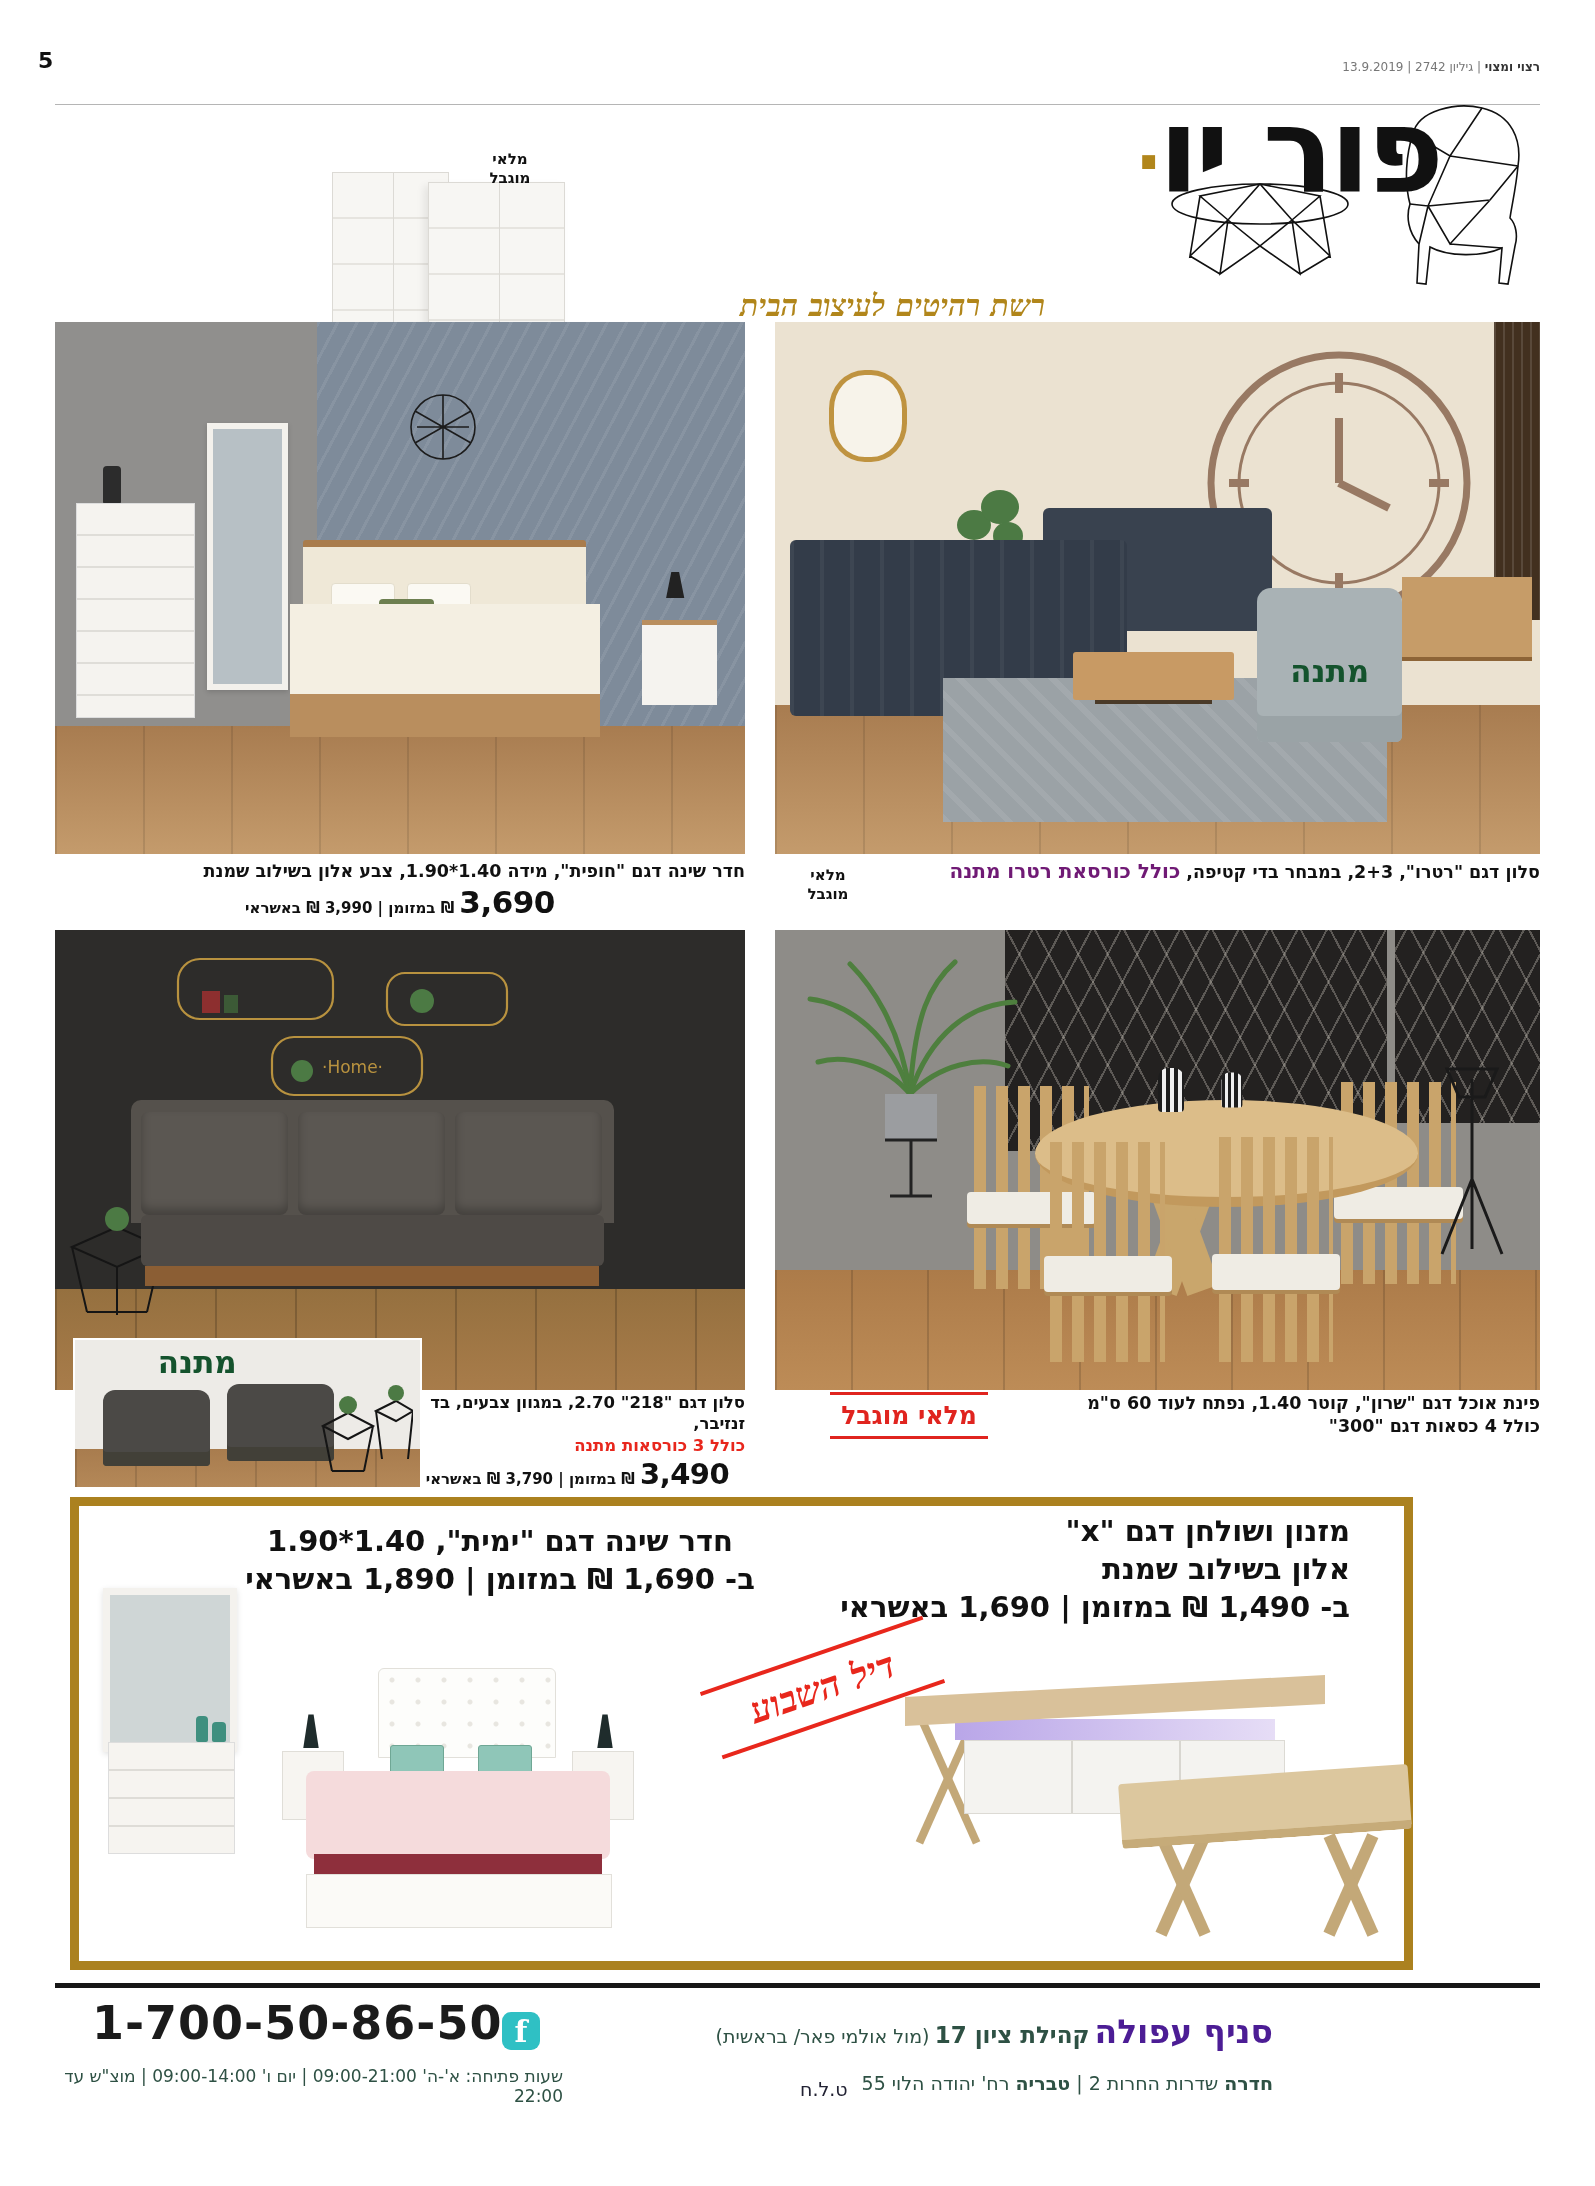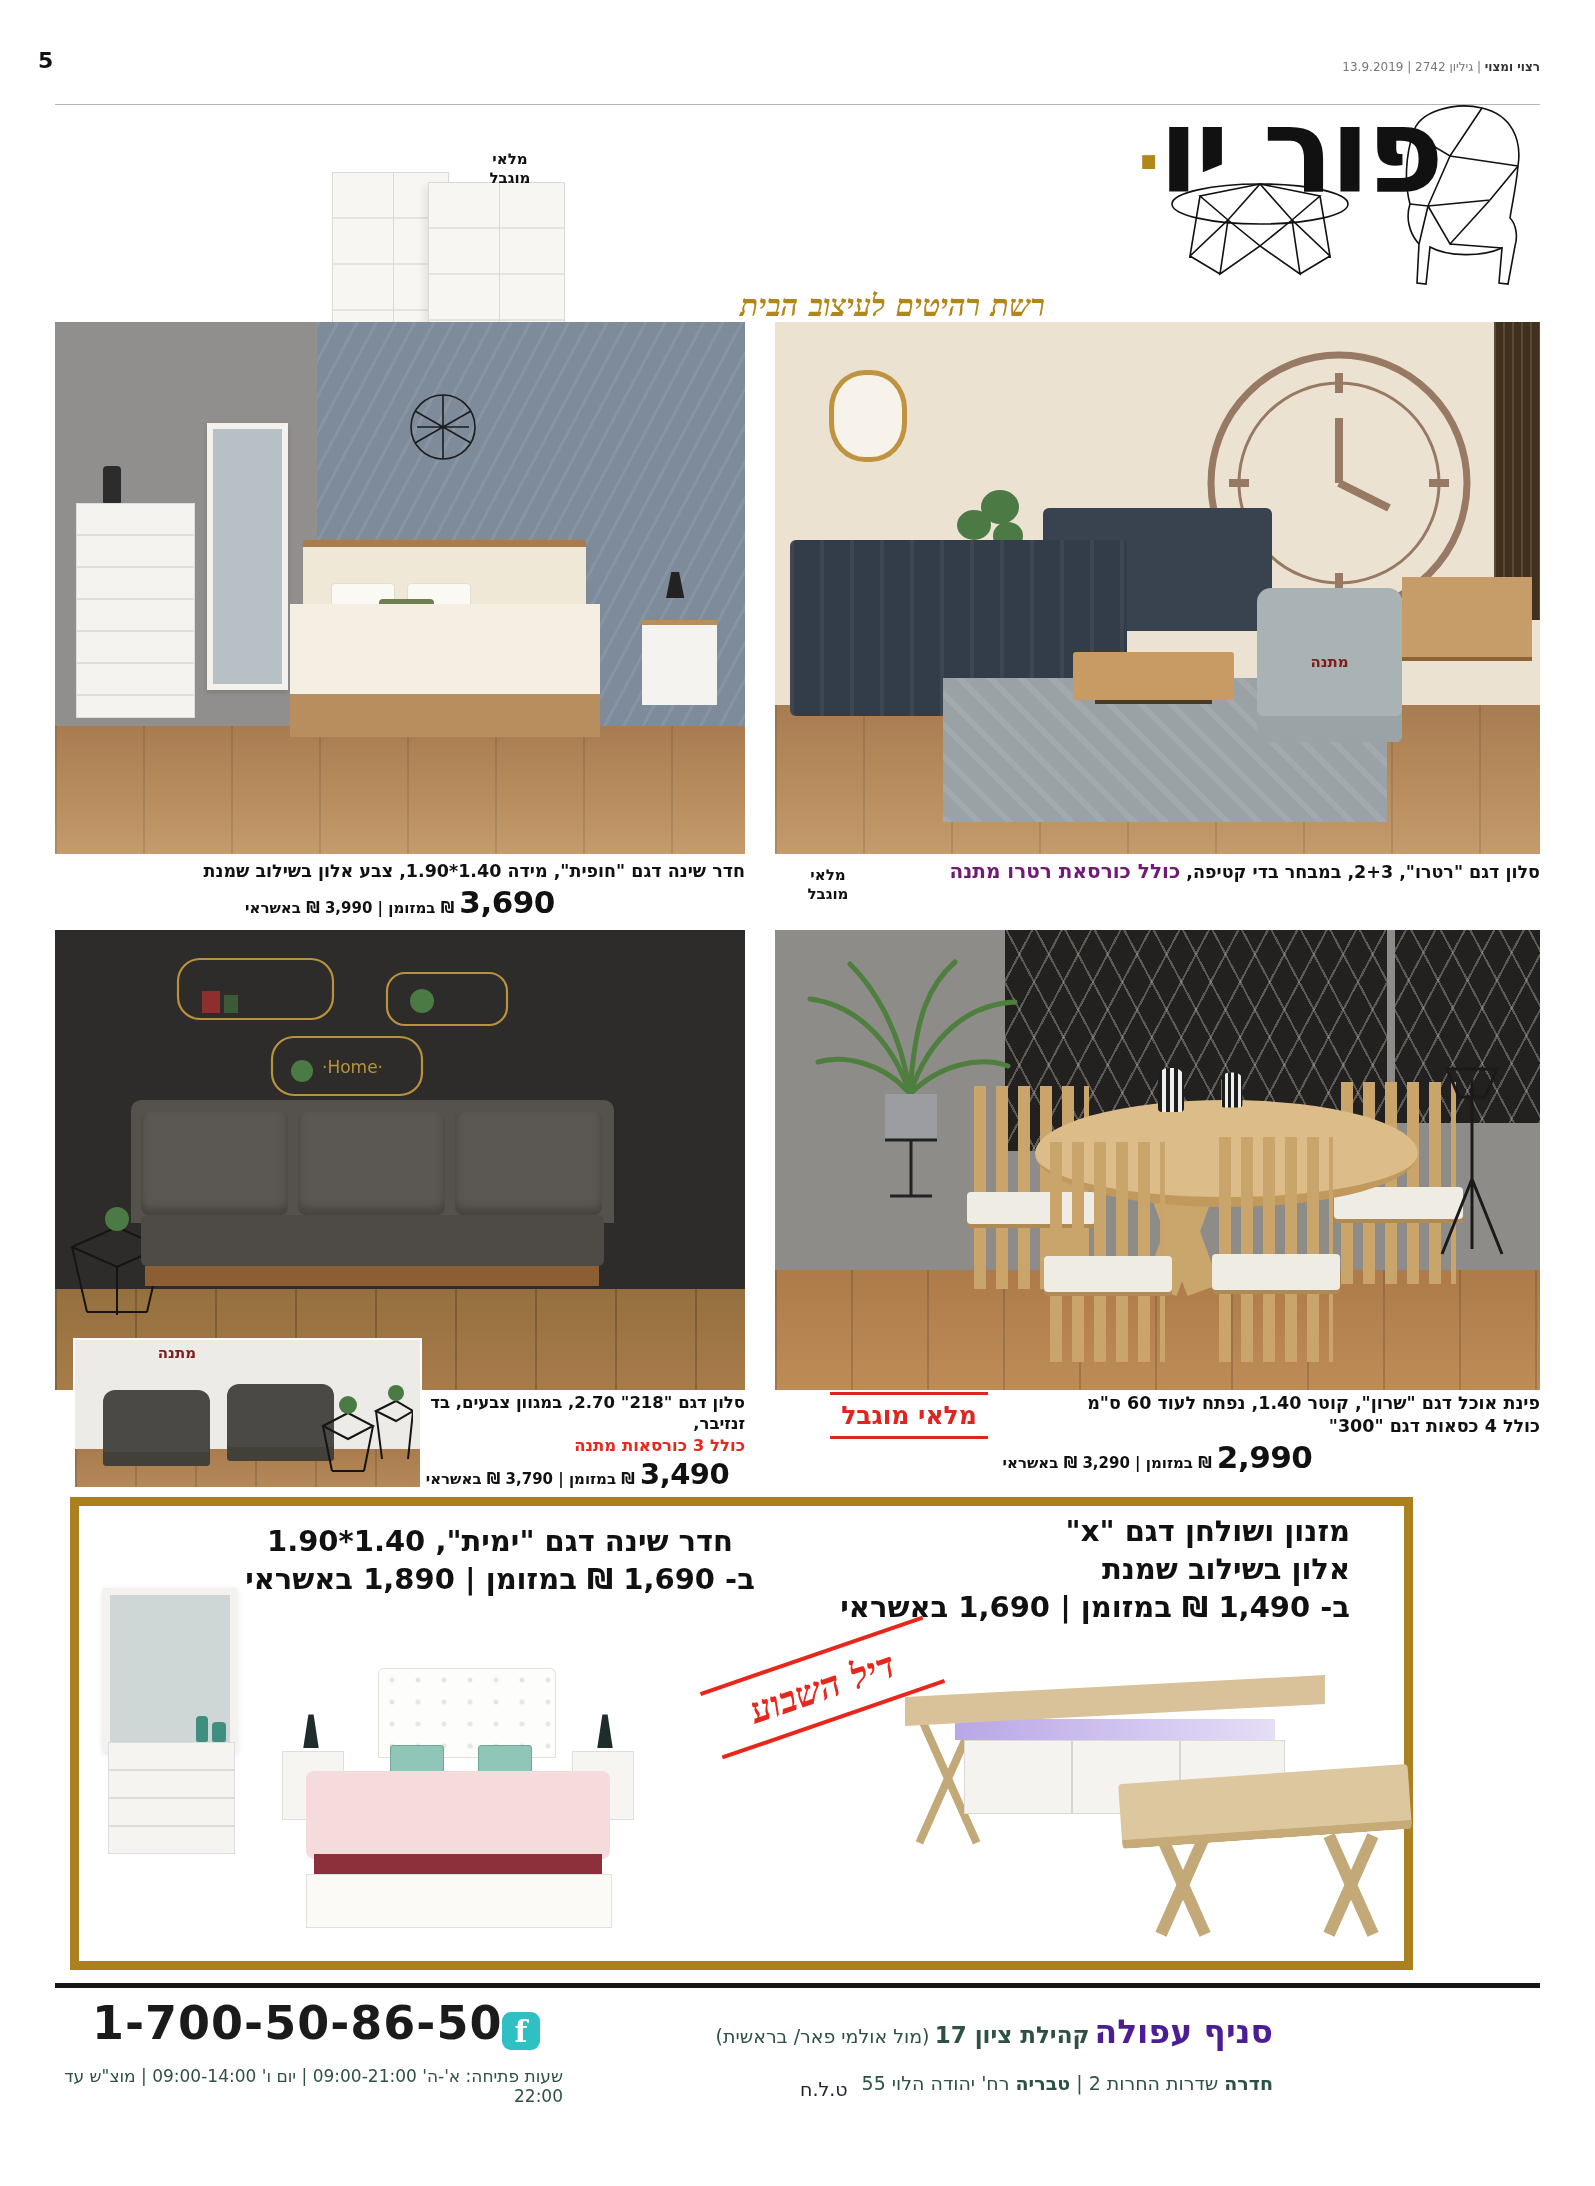--- a/index.html
+++ b/index.html
@@ -69,7 +69,7 @@
     background-image:repeating-linear-gradient(45deg,rgba(255,255,255,.08) 0 6px,transparent 6px 22px)}
   .lv-table{left:39%;top:62%;width:21%;height:9%;background:#c89a64;border-radius:3px;box-shadow:0 26px 0 -22px #4a3a28}
   .lv-chair{left:63%;top:50%;width:19%;height:29%;background:#a9b2b5;border-radius:14px 14px 6px 6px;box-shadow:inset 0 -26px 0 #9aa3a6}
-  .gift{color:#7f1d1d;font-weight:bold;font-size:15px;text-align:center}
+  .gift{color:#14532d;font-weight:bold;font-size:31px;text-align:center}
   .lv-chair .gift{position:absolute;left:0;right:0;top:42%}
   .lv-console{right:1%;top:48%;width:17%;height:15%;background:#c69c68;border-bottom:4px solid #8d6437}
   .lv-clock{right:6%;top:3%;width:310px;height:310px}

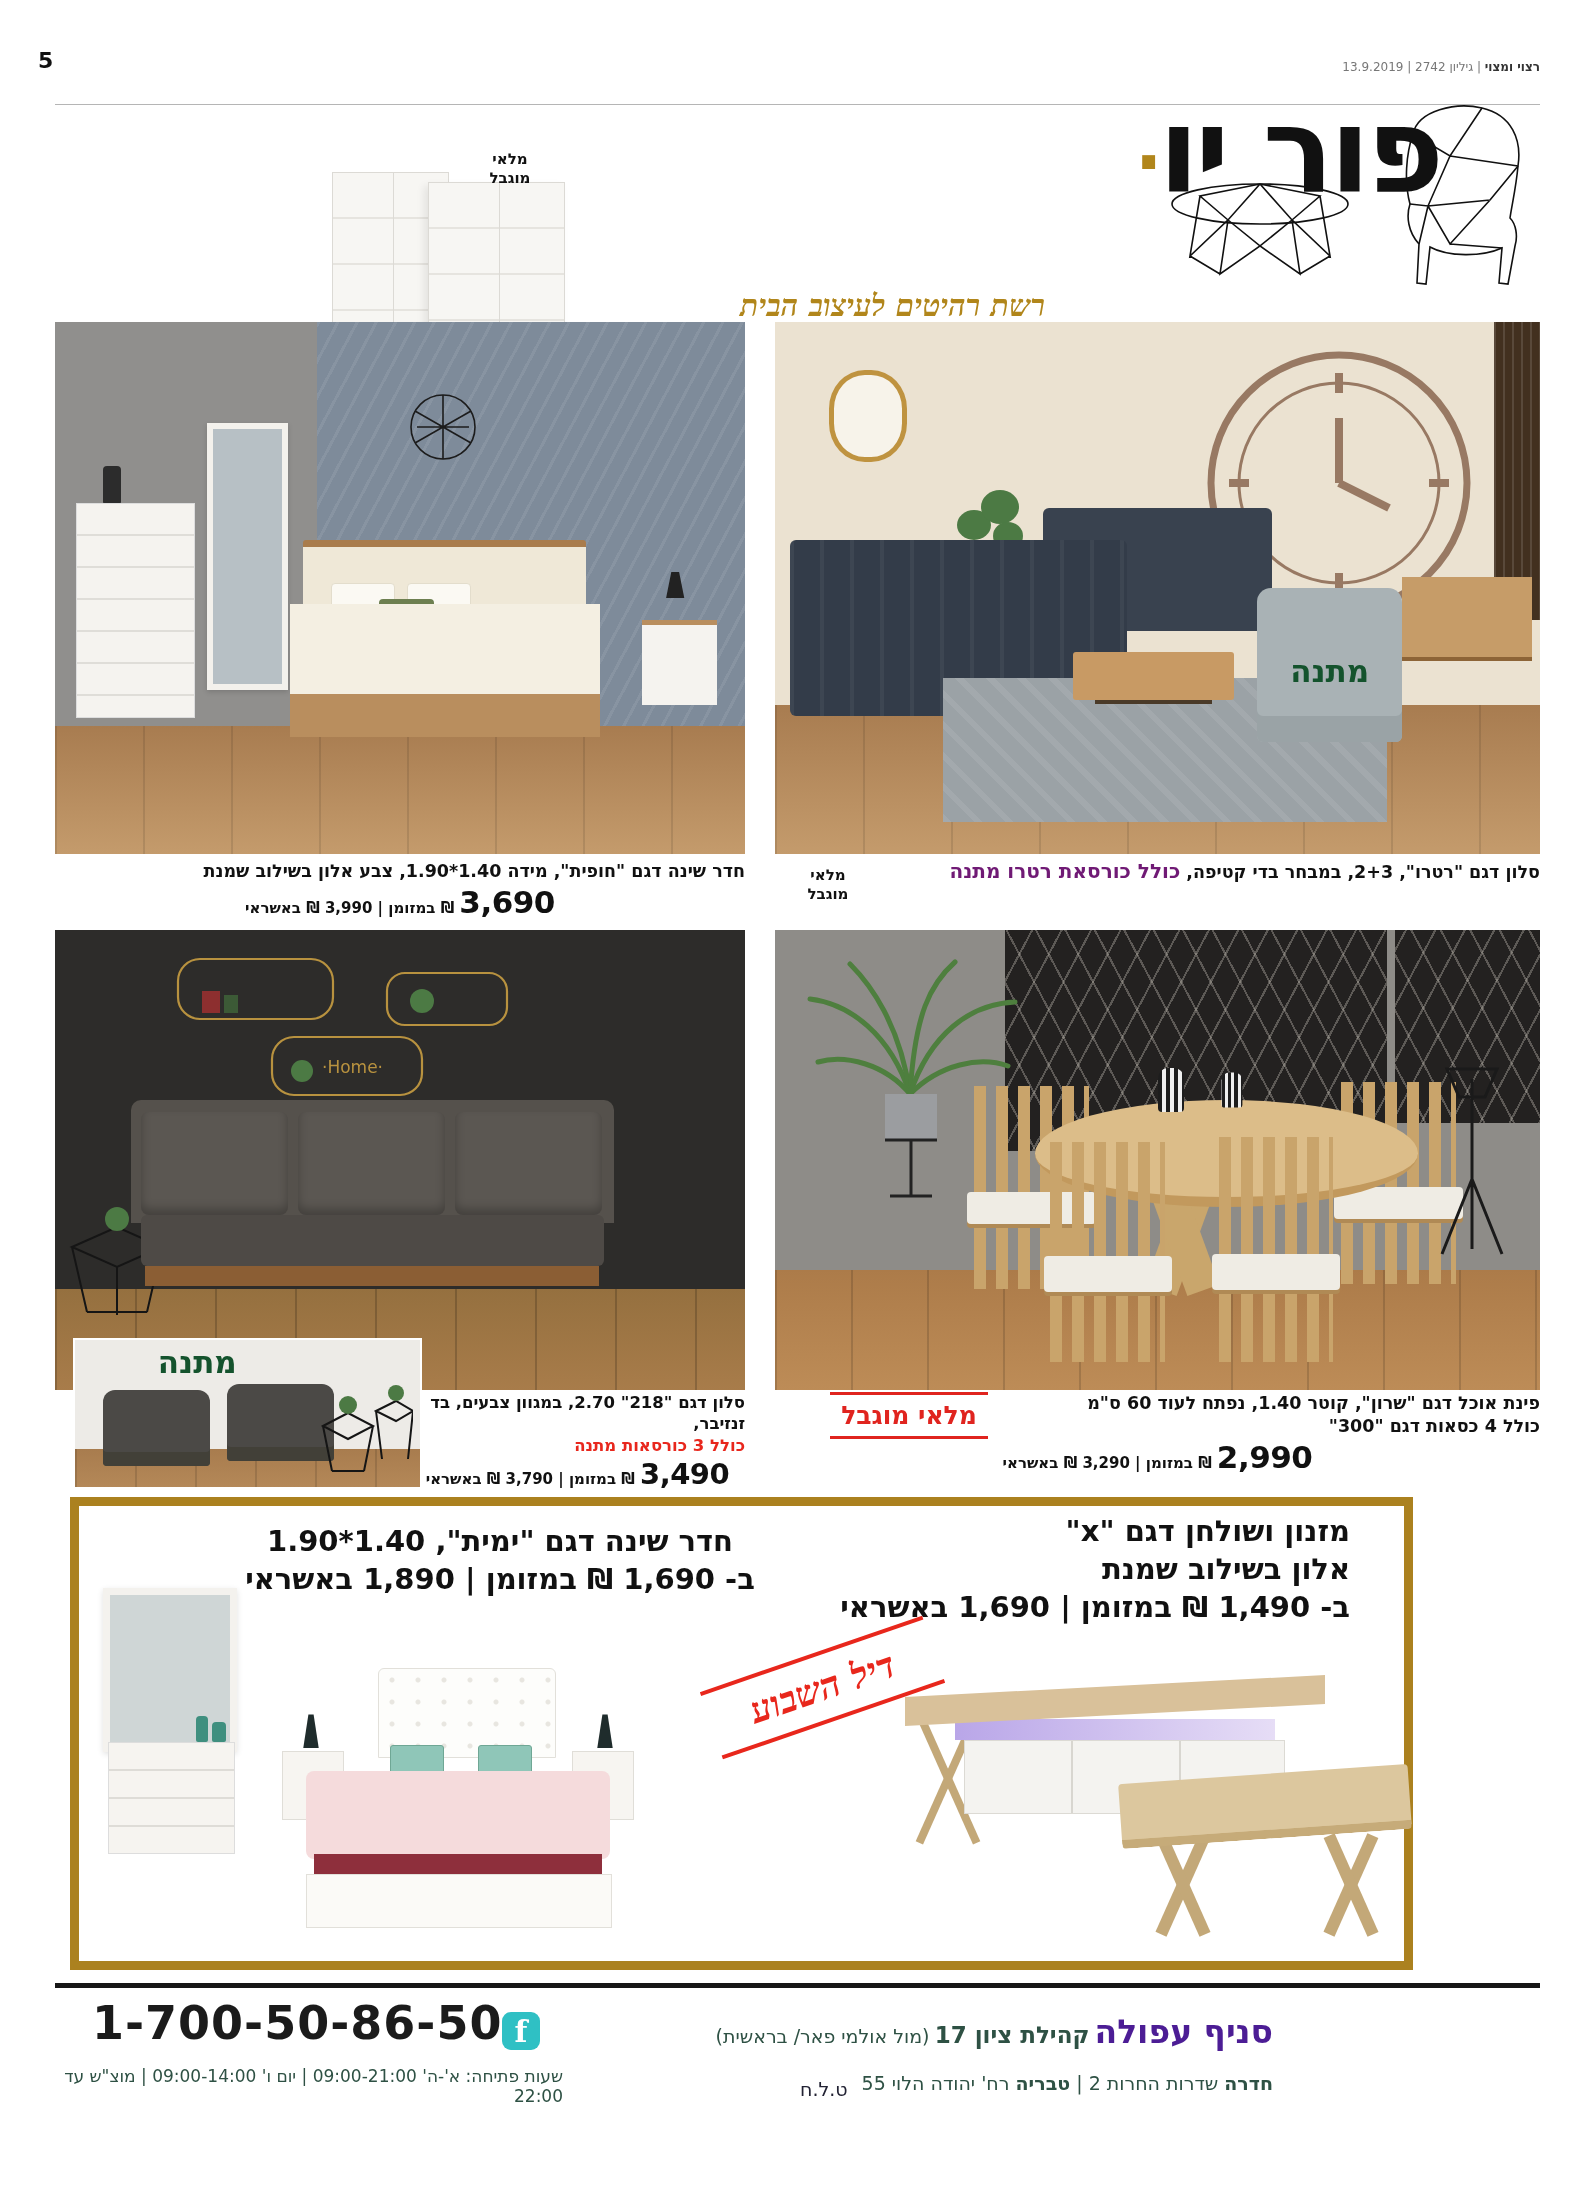--- a/index.html
+++ b/index.html
@@ -366,10 +366,6 @@
   <div class="caption" id="cap-dining" style="left:775px;top:1392px;width:765px">
     <div class="cap-line" dir="rtl">פינת אוכל דגם "שרון", קוטר 1.40, נפתח לעוד 60 ס"מ</div>
     <div class="cap-line" dir="rtl">כולל 4 כסאות דגם "300"</div>
-    <div class="price" dir="rtl">
-      <span class="big">2,990</span>
-      <span class="rest">₪ במזומן | 3,290 ₪ באשראי</span>
-    </div>
   </div>
   <div class="abs limited-box">מלאי מוגבל</div>
 

